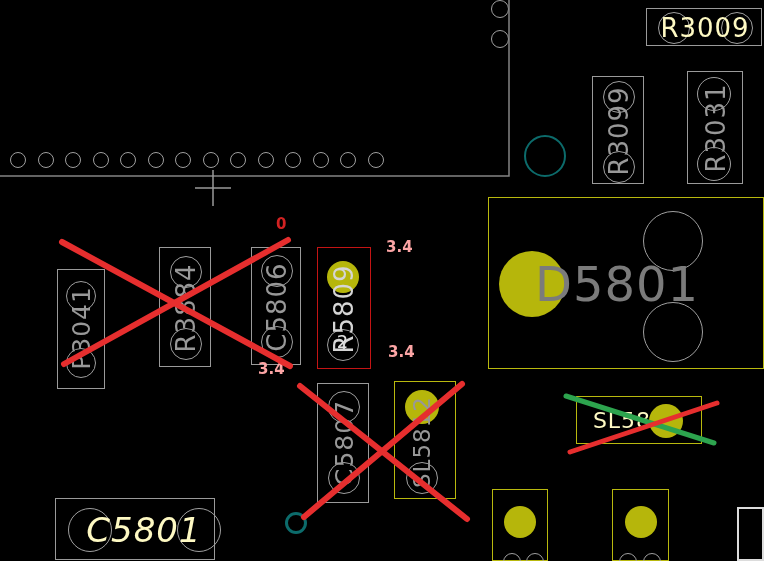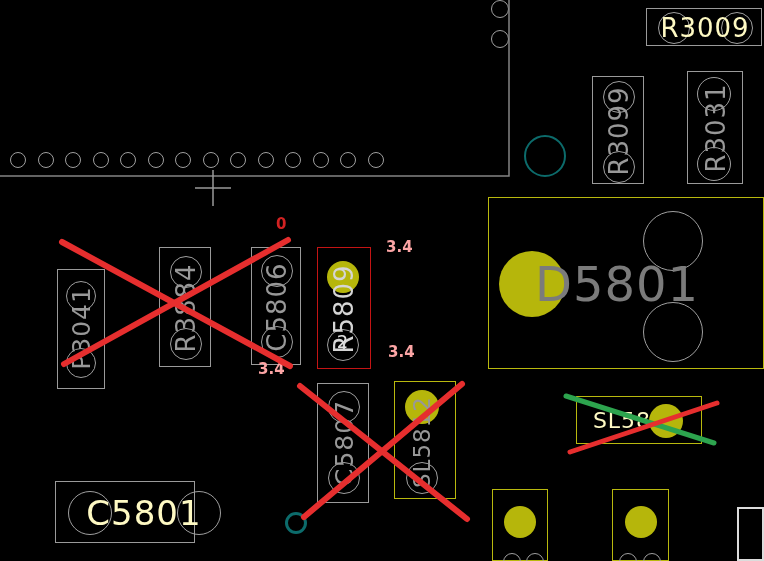--- a/index.html
+++ b/index.html
@@ -120,7 +120,7 @@
     <div class="ypad" style="left:72px;top:7px;width:34px;height:34px;"></div>
   </div>
 
-  <div class="comp" style="left:55px;top:481px;width:140px;height:62px;">
+  <div class="comp" style="left:55px;top:498px;width:160px;height:62px;font-style:italic;">
     <div class="pad" style="left:12px;top:9px;width:44px;height:44px;"></div>
     <div class="pad" style="left:121px;top:9px;width:44px;height:44px;"></div>
     <div class="hlabel" style="left:88px;top:31px;font-size:34px;">C5801</div>

